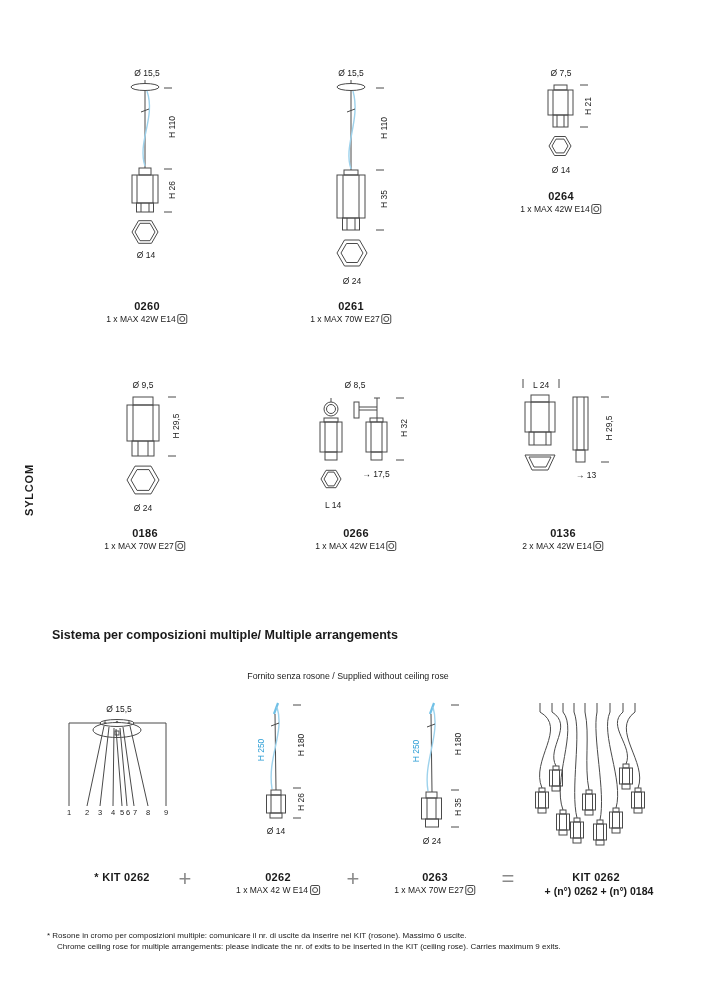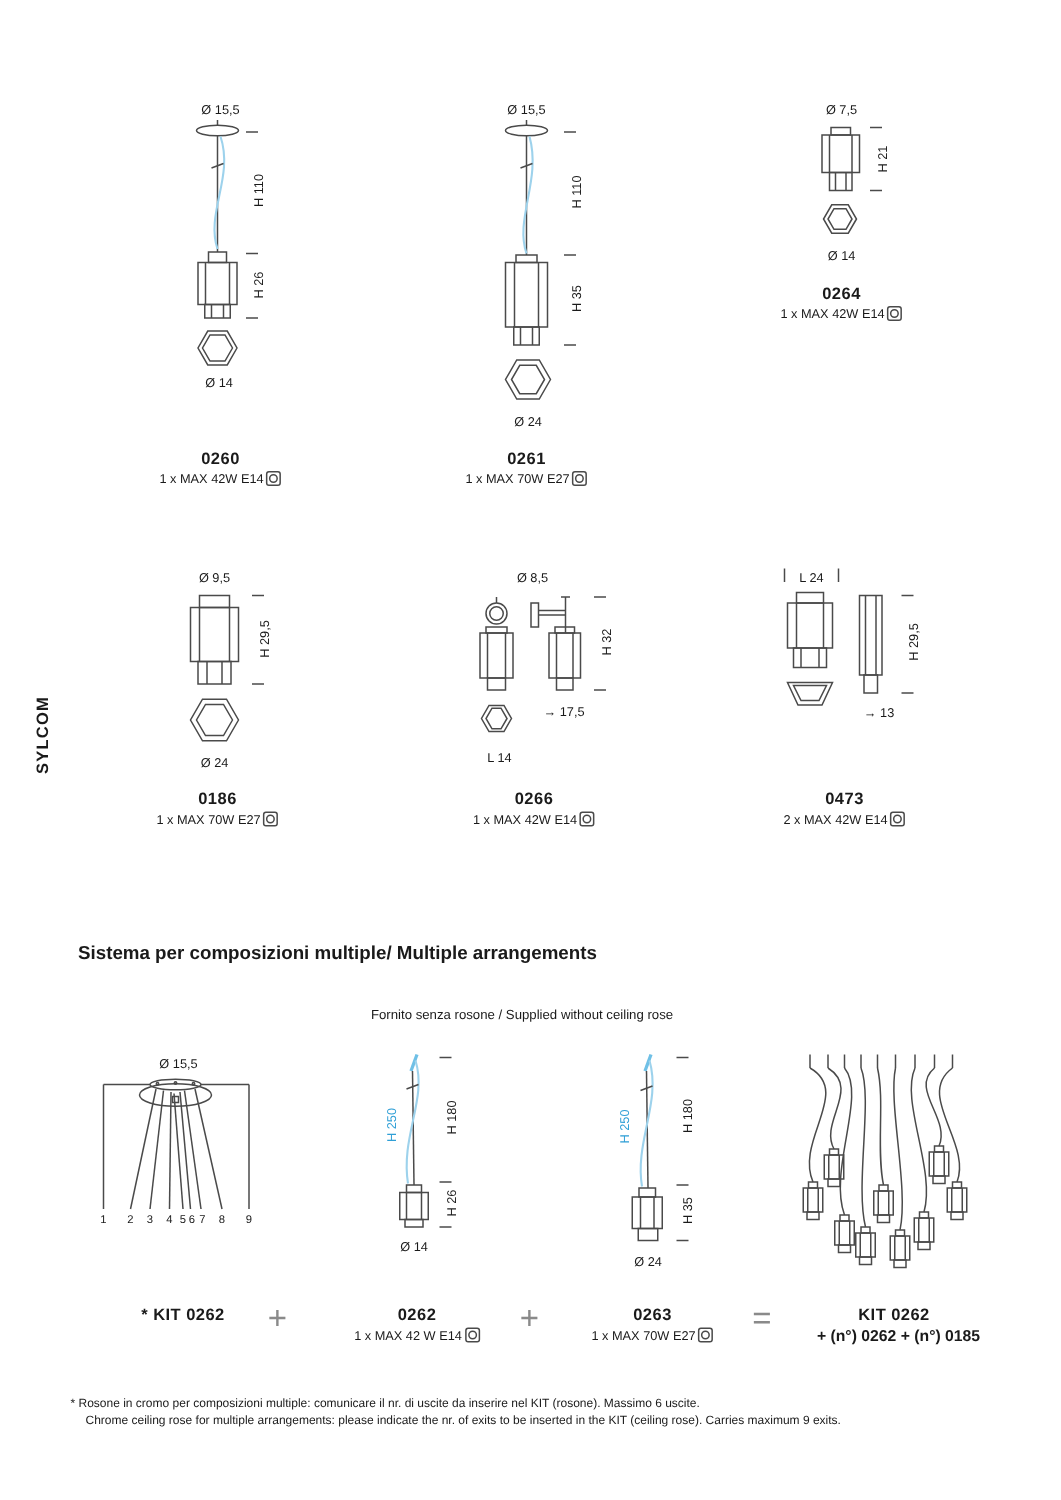--- a/index.html
+++ b/index.html
@@ -350,7 +350,7 @@
   <div class="lbl dim" style="left:541px; top:380px">L 24</div>
   <div class="lbl dimv" style="left:609px; top:428px">H 29,5</div>
   <div class="lbl dim" style="left:586px; top:470px">→ 13</div>
-  <div class="lbl code" style="left:563px; top:527px">0473</div>
+  <div class="lbl code" style="left:563px; top:527px">0136</div>
   <div class="lbl spec" style="left:563px; top:541px">
     <span>2 x MAX 42W E14</span>
     <span class="bulb">

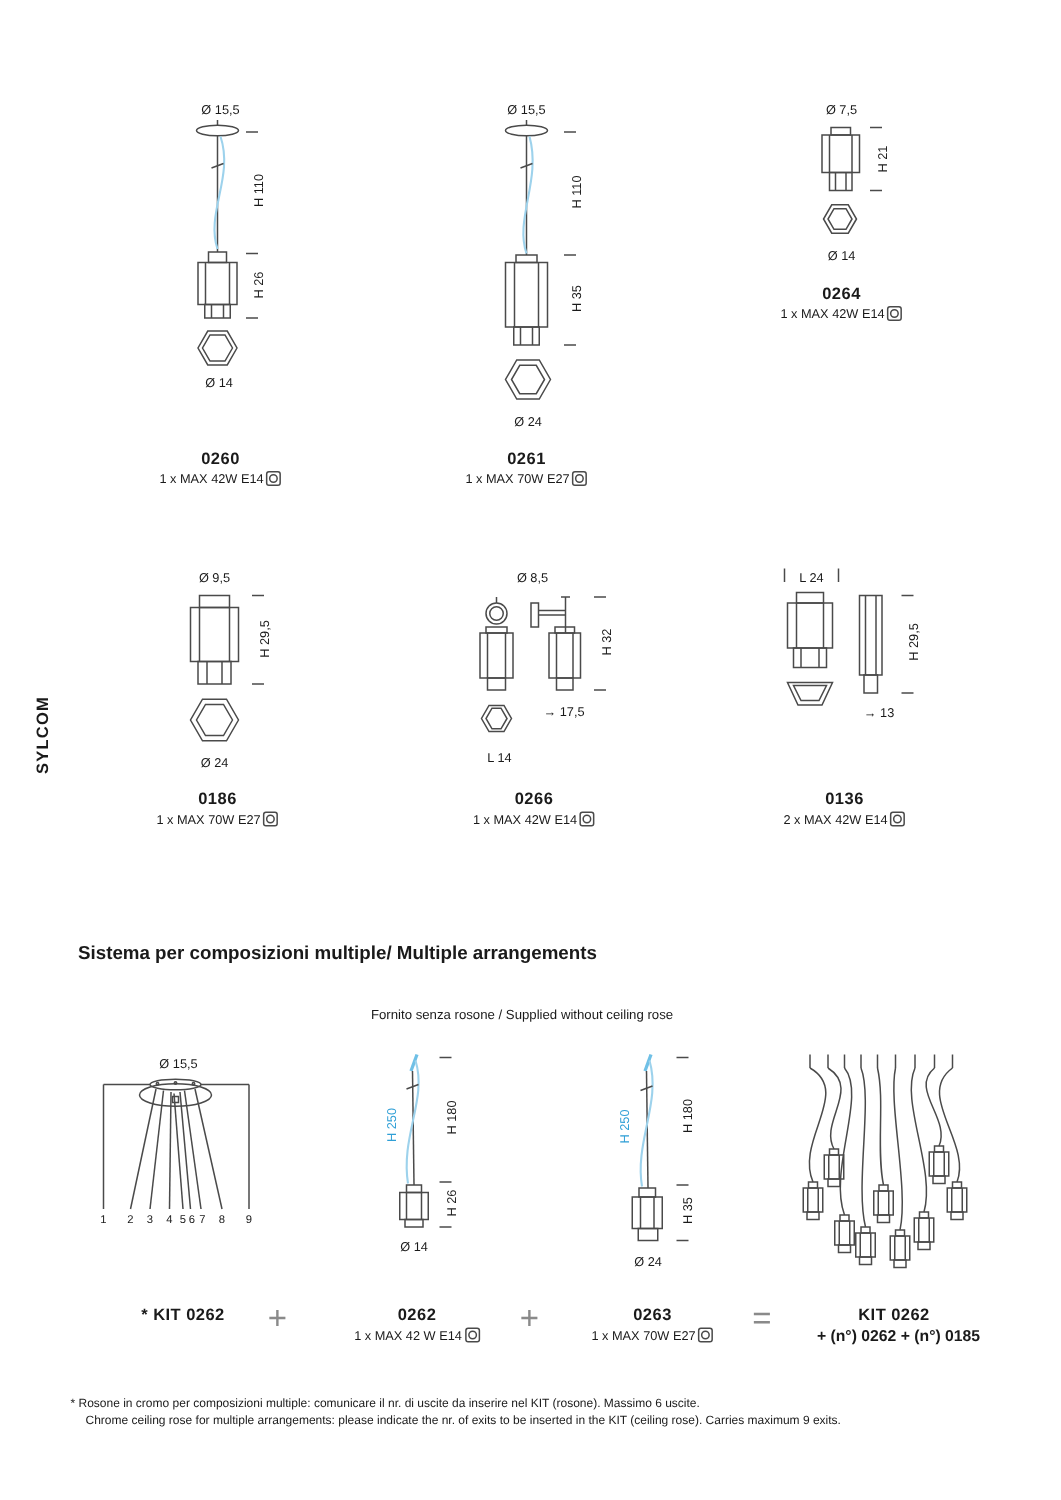--- a/index.html
+++ b/index.html
@@ -404,7 +404,7 @@
   <div class="lbl op" style="left:508px; top:879px">=</div>
 
   <div class="lbl code" style="left:596px; top:871px">KIT 0262</div>
-  <div class="lbl combo2" style="left:599px; top:885px">+ (n°) 0262 + (n°) 0185</div>
+  <div class="lbl combo2" style="left:599px; top:885px">+ (n°) 0262 + (n°) 0184</div>
 
   <div class="lbl foot" style="left:47px; top:931px">* Rosone in cromo per composizioni multiple: comunicare il nr. di uscite da inserire nel KIT (rosone). Massimo 6 uscite.</div>
   <div class="lbl foot" style="left:57px; top:942px">Chrome ceiling rose for multiple arrangements: please indicate the nr. of exits to be inserted in the KIT (ceiling rose). Carries maximum 9 exits.</div>

